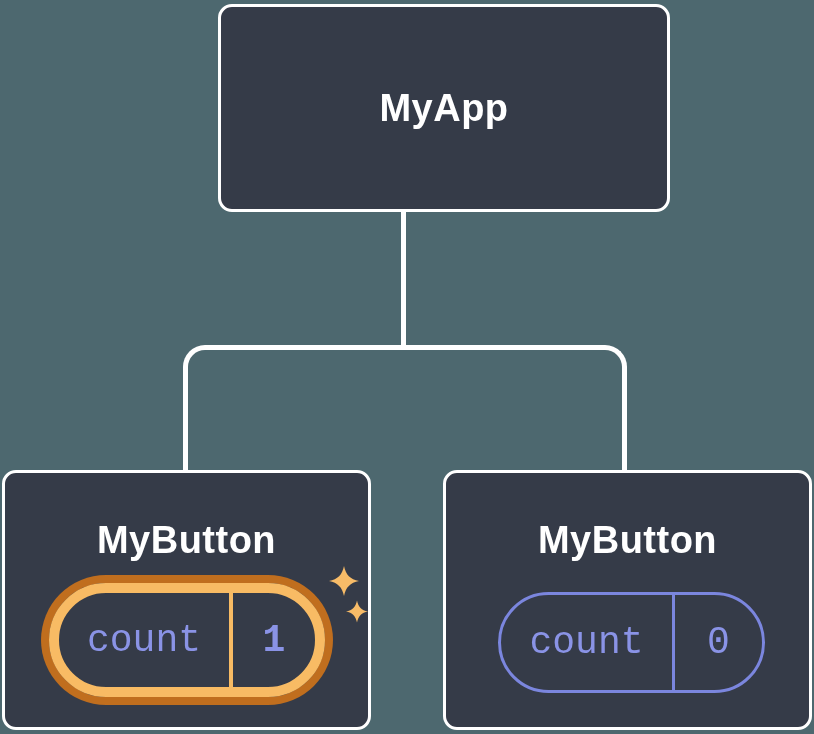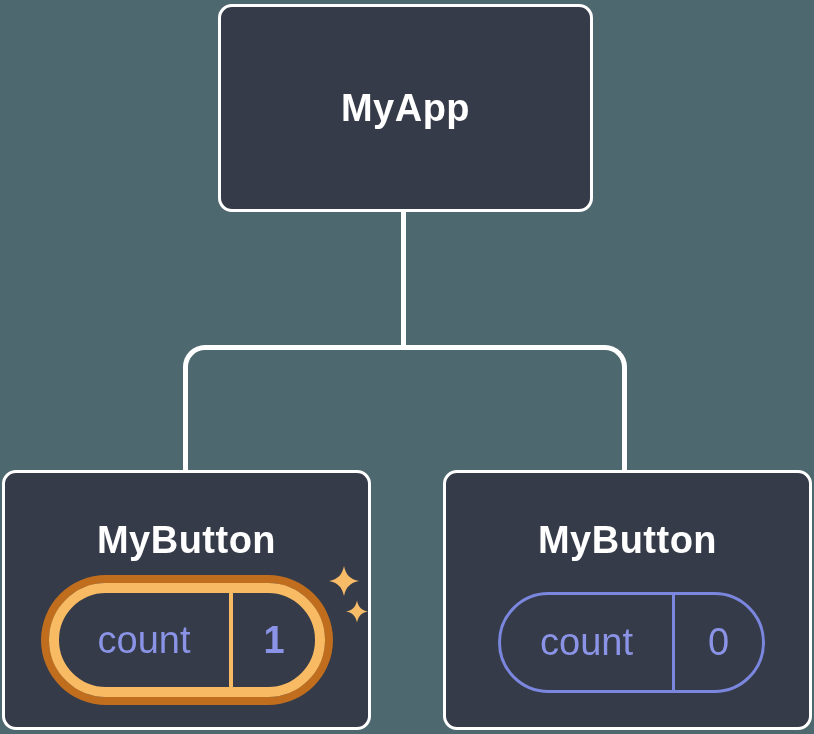--- a/index.html
+++ b/index.html
@@ -53,7 +53,7 @@
   }
   .node-root {
     left: 218px; top: 4px;
-    width: 375px; height: 208px;
+    width: 452px; height: 208px;
     display: flex; align-items: center; justify-content: center;
   }
   .node-root .node-title { position: static; }

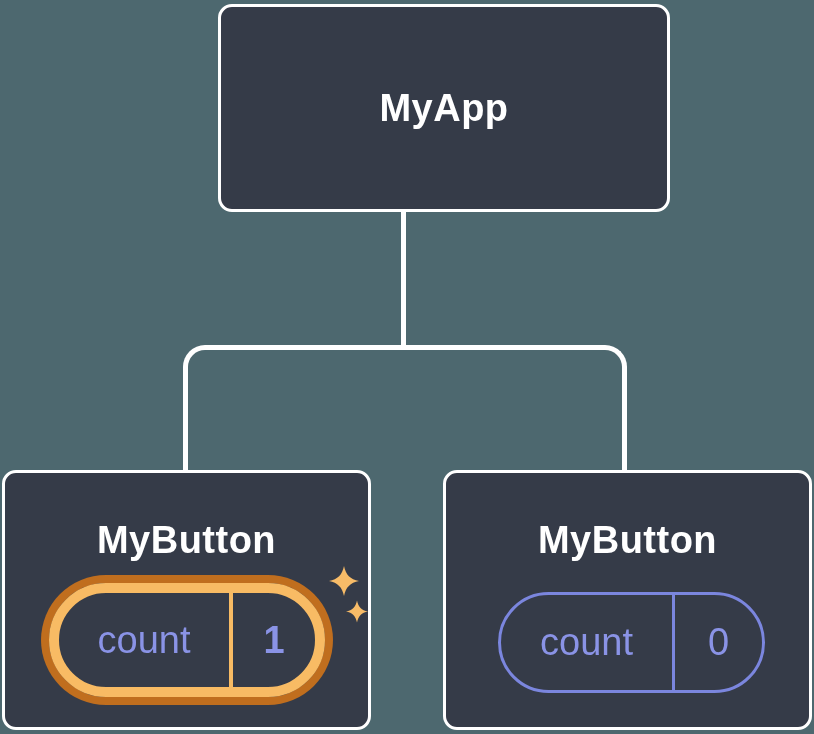--- a/index.html
+++ b/index.html
@@ -75,6 +75,7 @@
     align-items: stretch;
     border-radius: 999px;
     overflow: hidden;
+    font-family: Liberation Mono, monospace;
   }
   .pill-highlighted {
     left: 44px; top: 110px;

